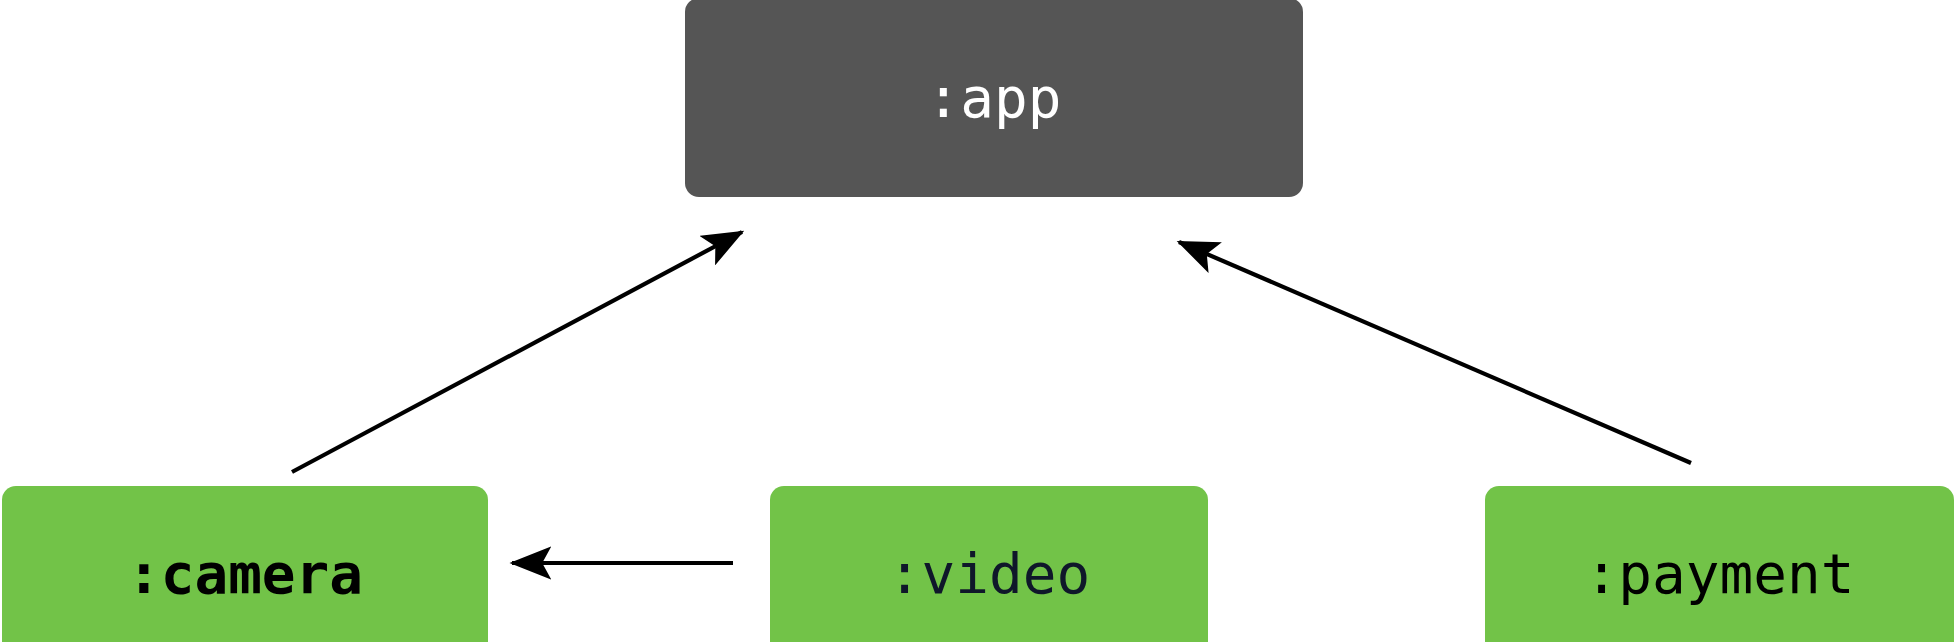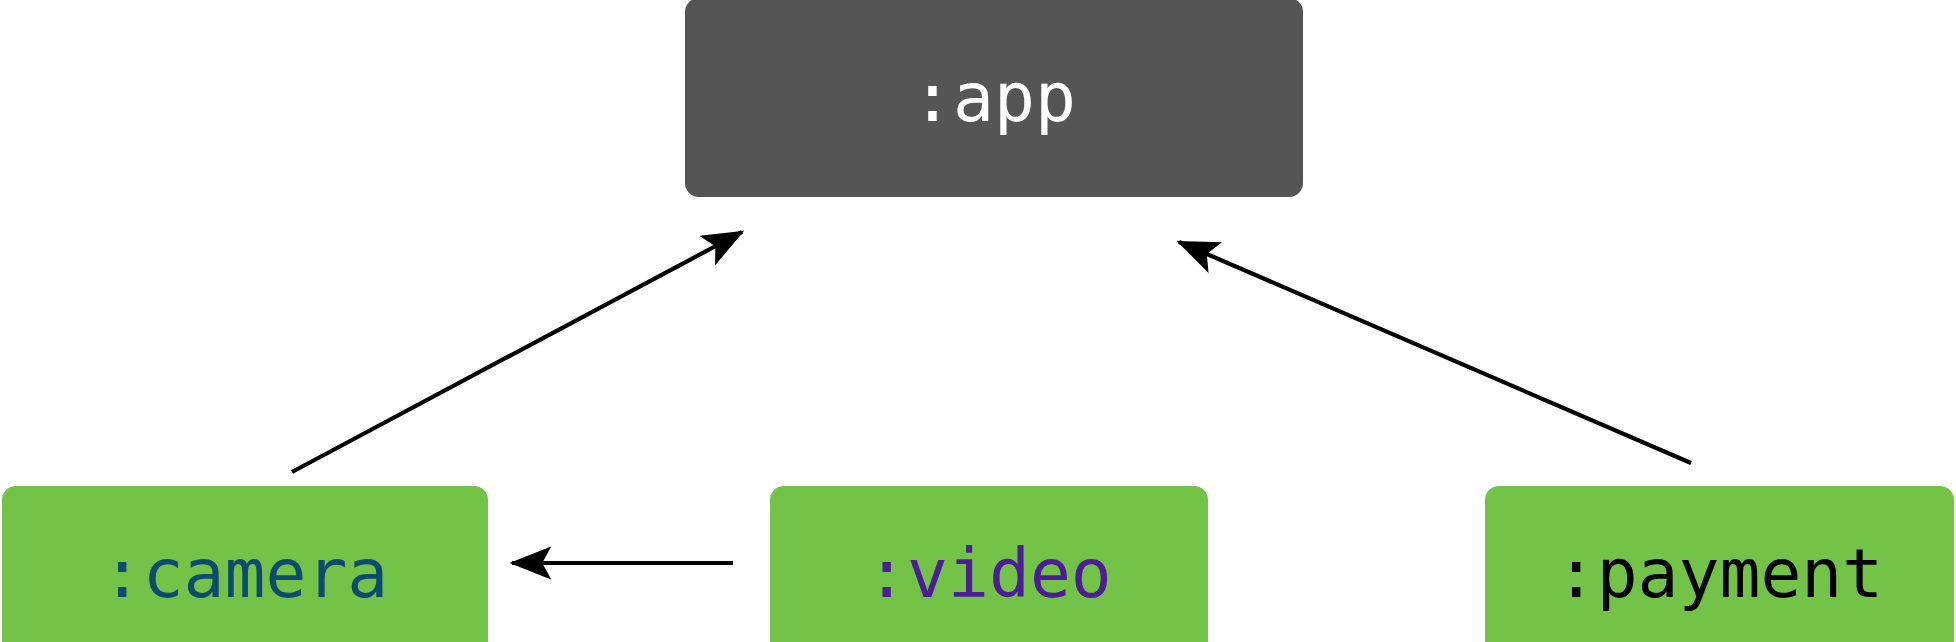--- a/index.html
+++ b/index.html
@@ -37,7 +37,7 @@
   }
   .node-label {
     font-family: "DejaVu Sans Mono", "Liberation Mono", monospace;
-    font-size: 68px;
+    font-size: 56px;
     font-weight: 400;
     letter-spacing: 0px;
     white-space: nowrap;

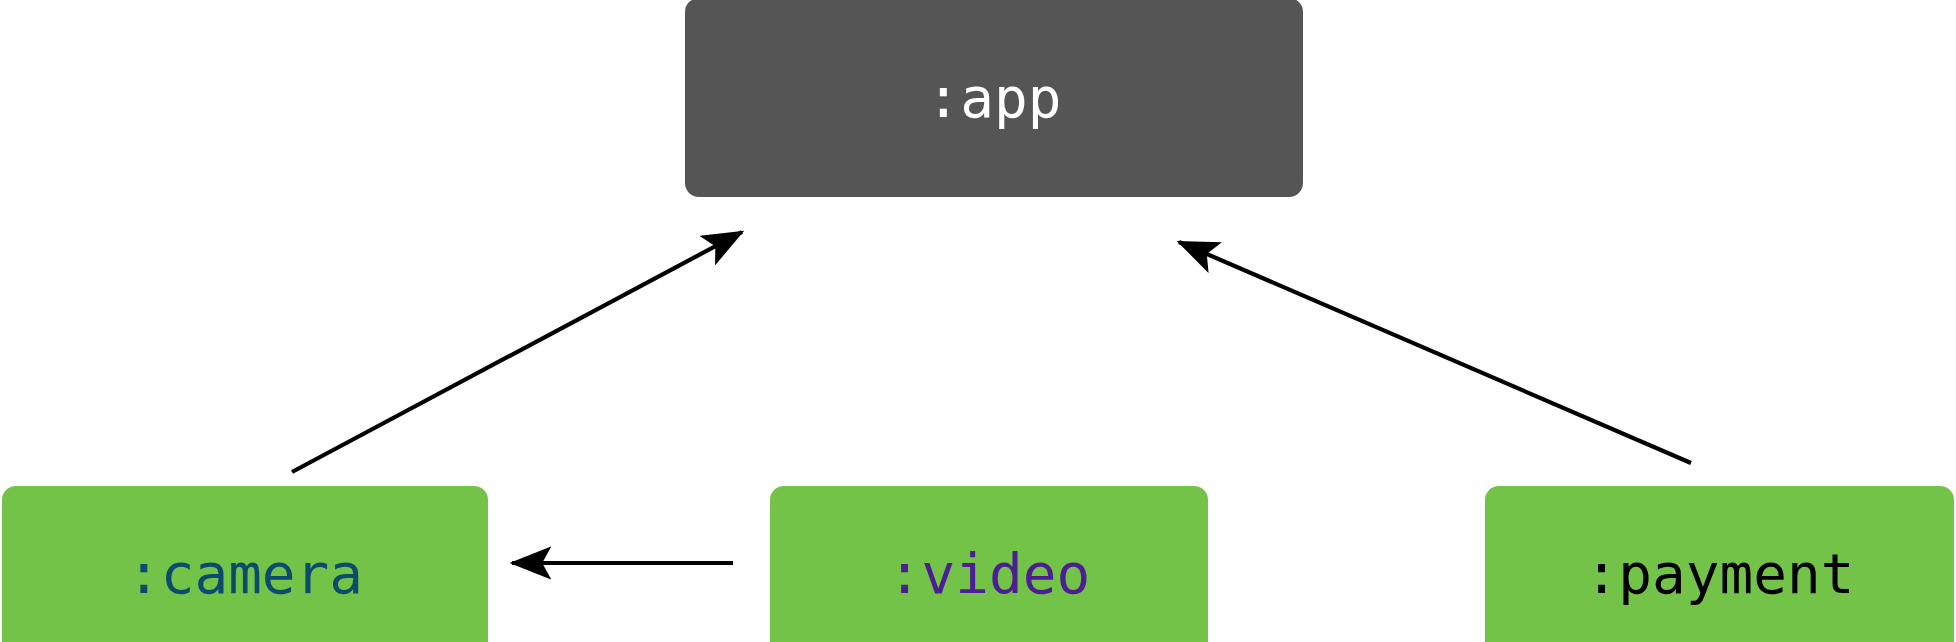--- a/index.html
+++ b/index.html
@@ -73,7 +73,7 @@
   </div>
 
   <div class="node" id="node-camera" style="background:#72C348;">
-    <span class="node-label" style="color:#0c4a6e;">:camera</span>
+    <span class="node-label" style="color:#000000;font-weight:bold;">:camera</span>
   </div>
 
   <div class="node" id="node-video" style="background:#72C348;">

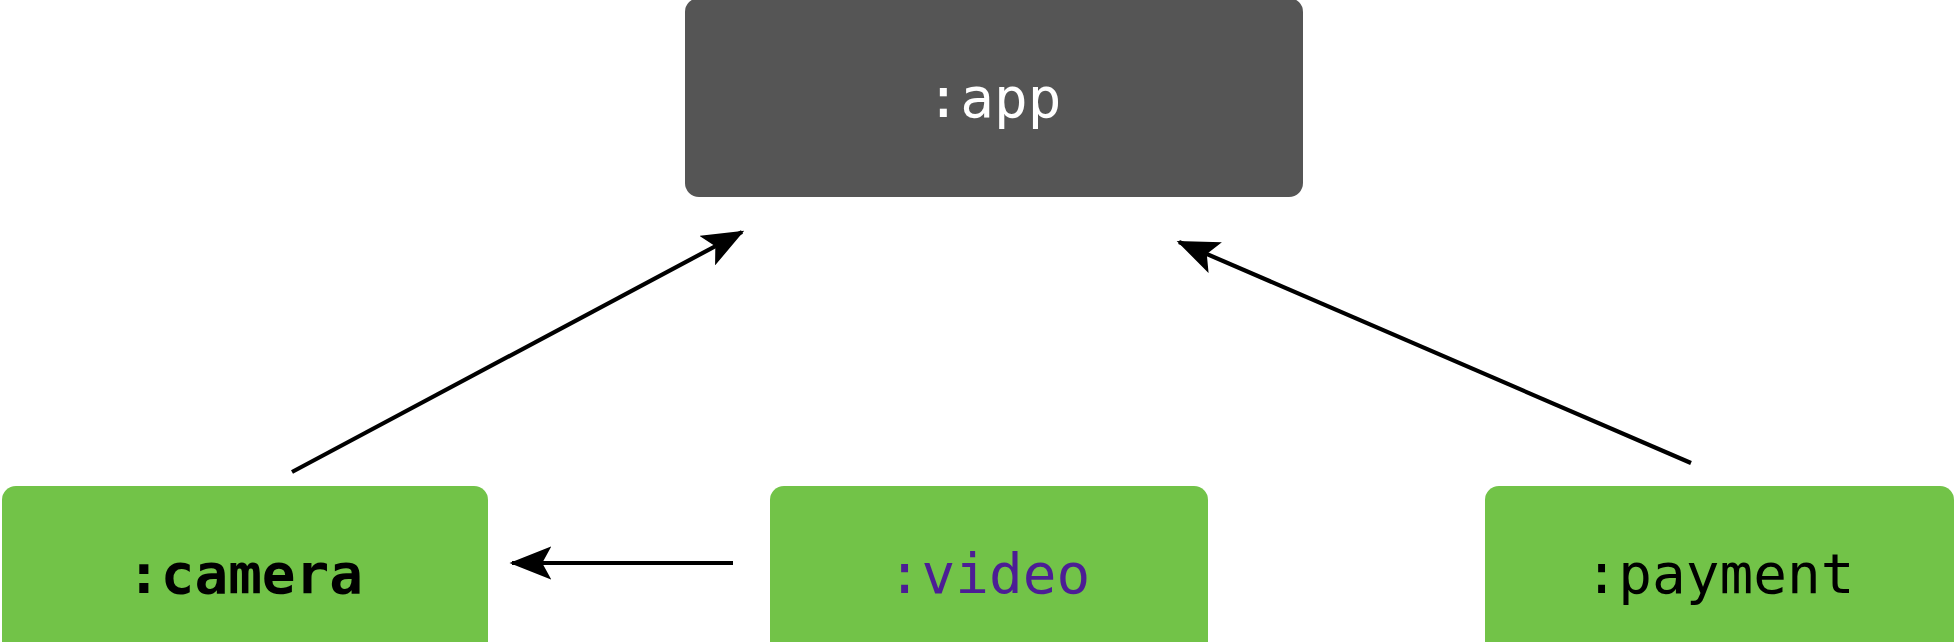--- a/index.html
+++ b/index.html
@@ -77,7 +77,7 @@
   </div>
 
   <div class="node" id="node-video" style="background:#72C348;">
-    <span class="node-label" style="color:#4c1d95;">:video</span>
+    <span class="node-label" style="color:#0f172a;">:video</span>
   </div>
 
   <div class="node" id="node-payment" style="background:#72C348;">

